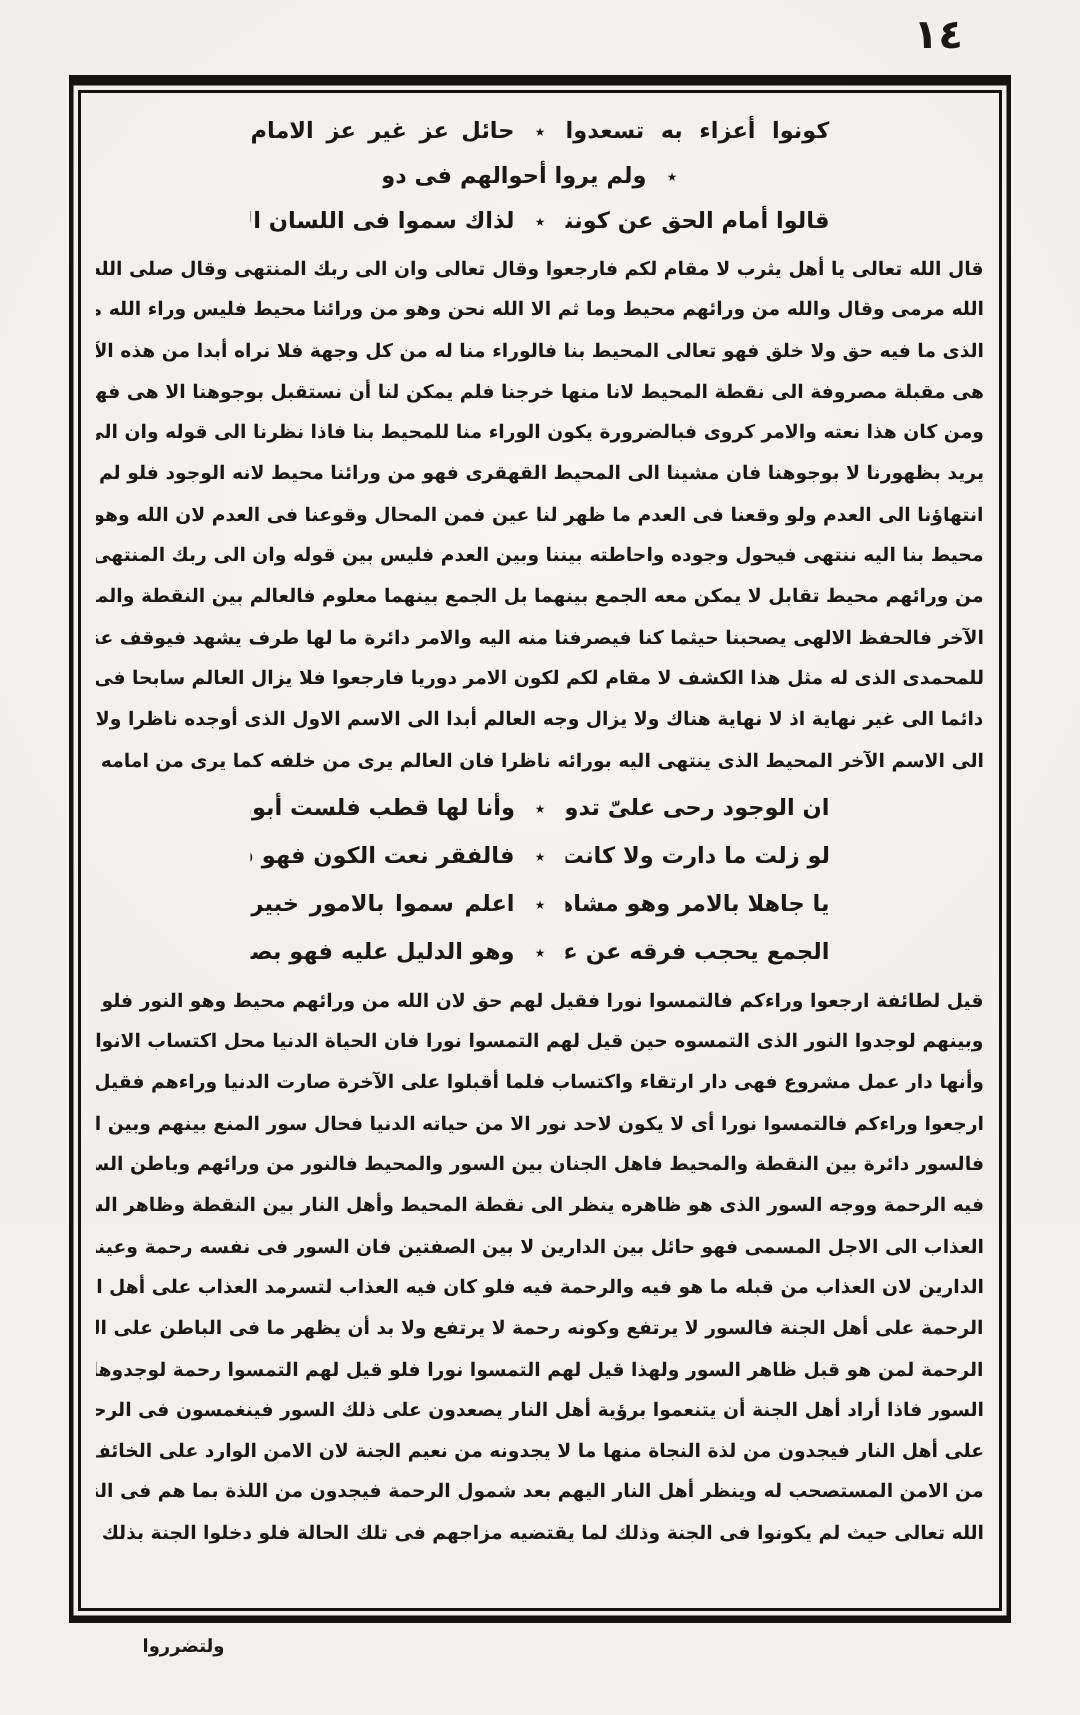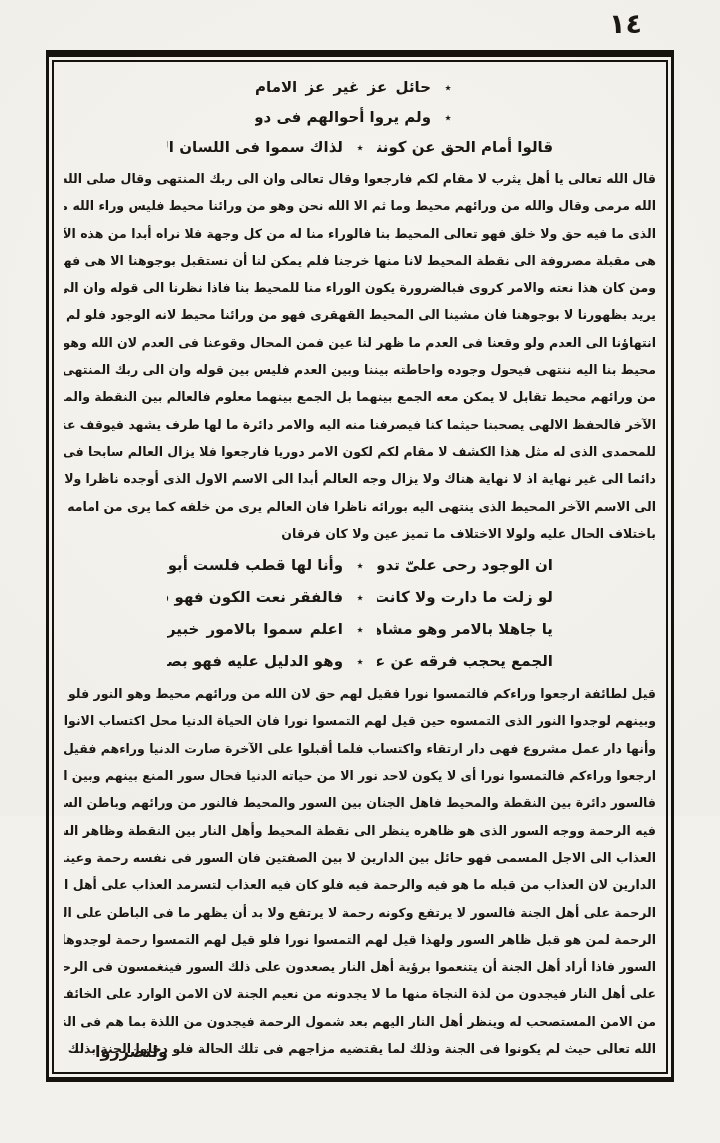--- a/index.html
+++ b/index.html
@@ -46,6 +46,7 @@
 
         <div class="poem poem1">
           <div class="verse">
+            <span class="hemi">كونوا أعزاء به تسعدوا</span>
             <span class="star">٭</span>
             <span class="hemi">حائل عز غير عز الامام</span>
           </div>

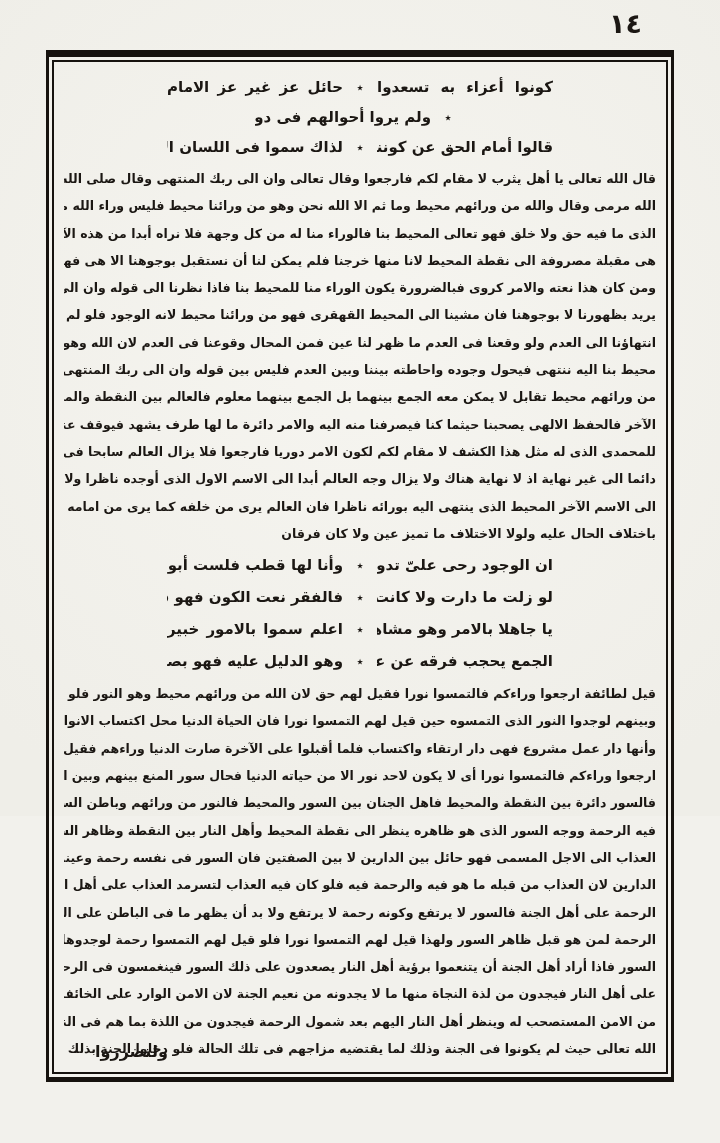--- a/index.html
+++ b/index.html
@@ -75,7 +75,6 @@
           <div class="pline">للمحمدى الذى له مثل هذا الكشف لا مقام لكم لكون الامر دوريا فارجعوا فلا يزال العالم سابحا فى فلك الوجود</div>
           <div class="pline">دائما الى غير نهاية اذ لا نهاية هناك ولا يزال وجه العالم أبدا الى الاسم الاول الذى أوجده ناظرا ولا يزال ظهر العالم</div>
           <div class="pline">الى الاسم الآخر المحيط الذى ينتهى اليه بورائه ناظرا فان العالم يرى من خلفه كما يرى من امامه ولكن يختلف ادراكه</div>
-          <div class="pline last">باختلاف الحال عليه ولولا الاختلاف ما تميز عين ولا كان فرقان</div>
         </div>
 
         <div class="poem poem2">

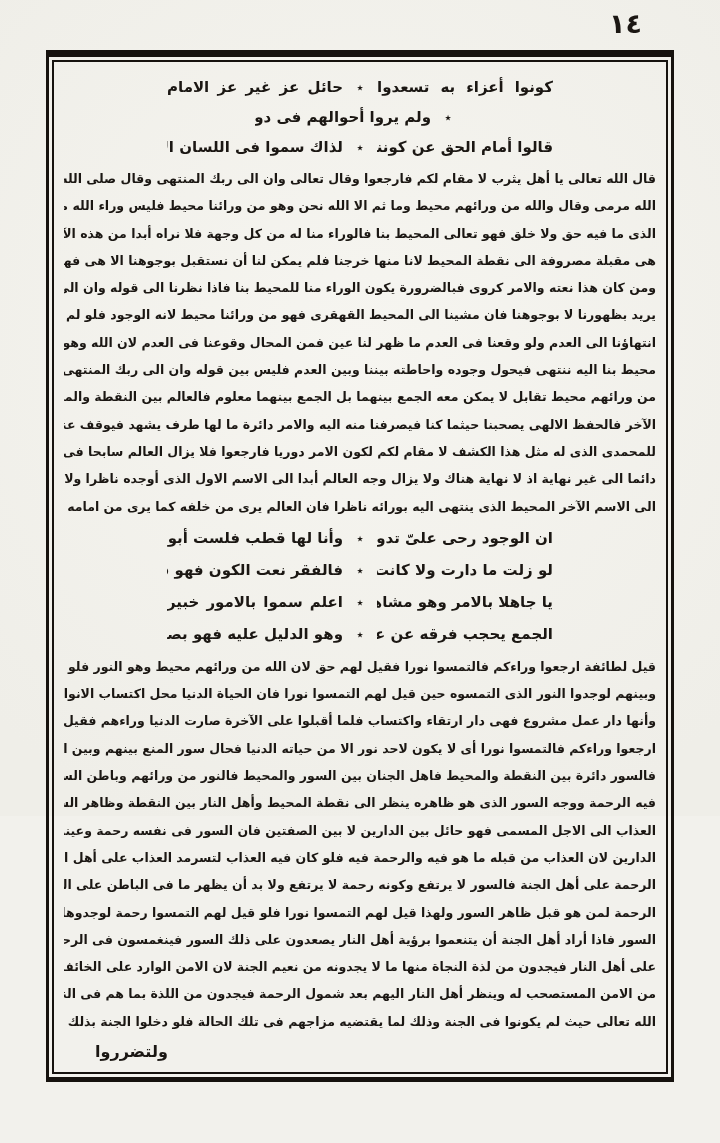--- a/index.html
+++ b/index.html
@@ -30,7 +30,7 @@
     text-align-last:justify;-moz-text-align-last:justify;overflow:hidden;
     white-space:nowrap;}
   .pline.last{text-align-last:right;-moz-text-align-last:right;}
-  .catchword{position:absolute;left:95px;top:1042px;font-size:16px;
+  .catchword{position:absolute;left:95px;top:1090px;font-size:12px;
     font-weight:bold;}
 </style>
 </head>

